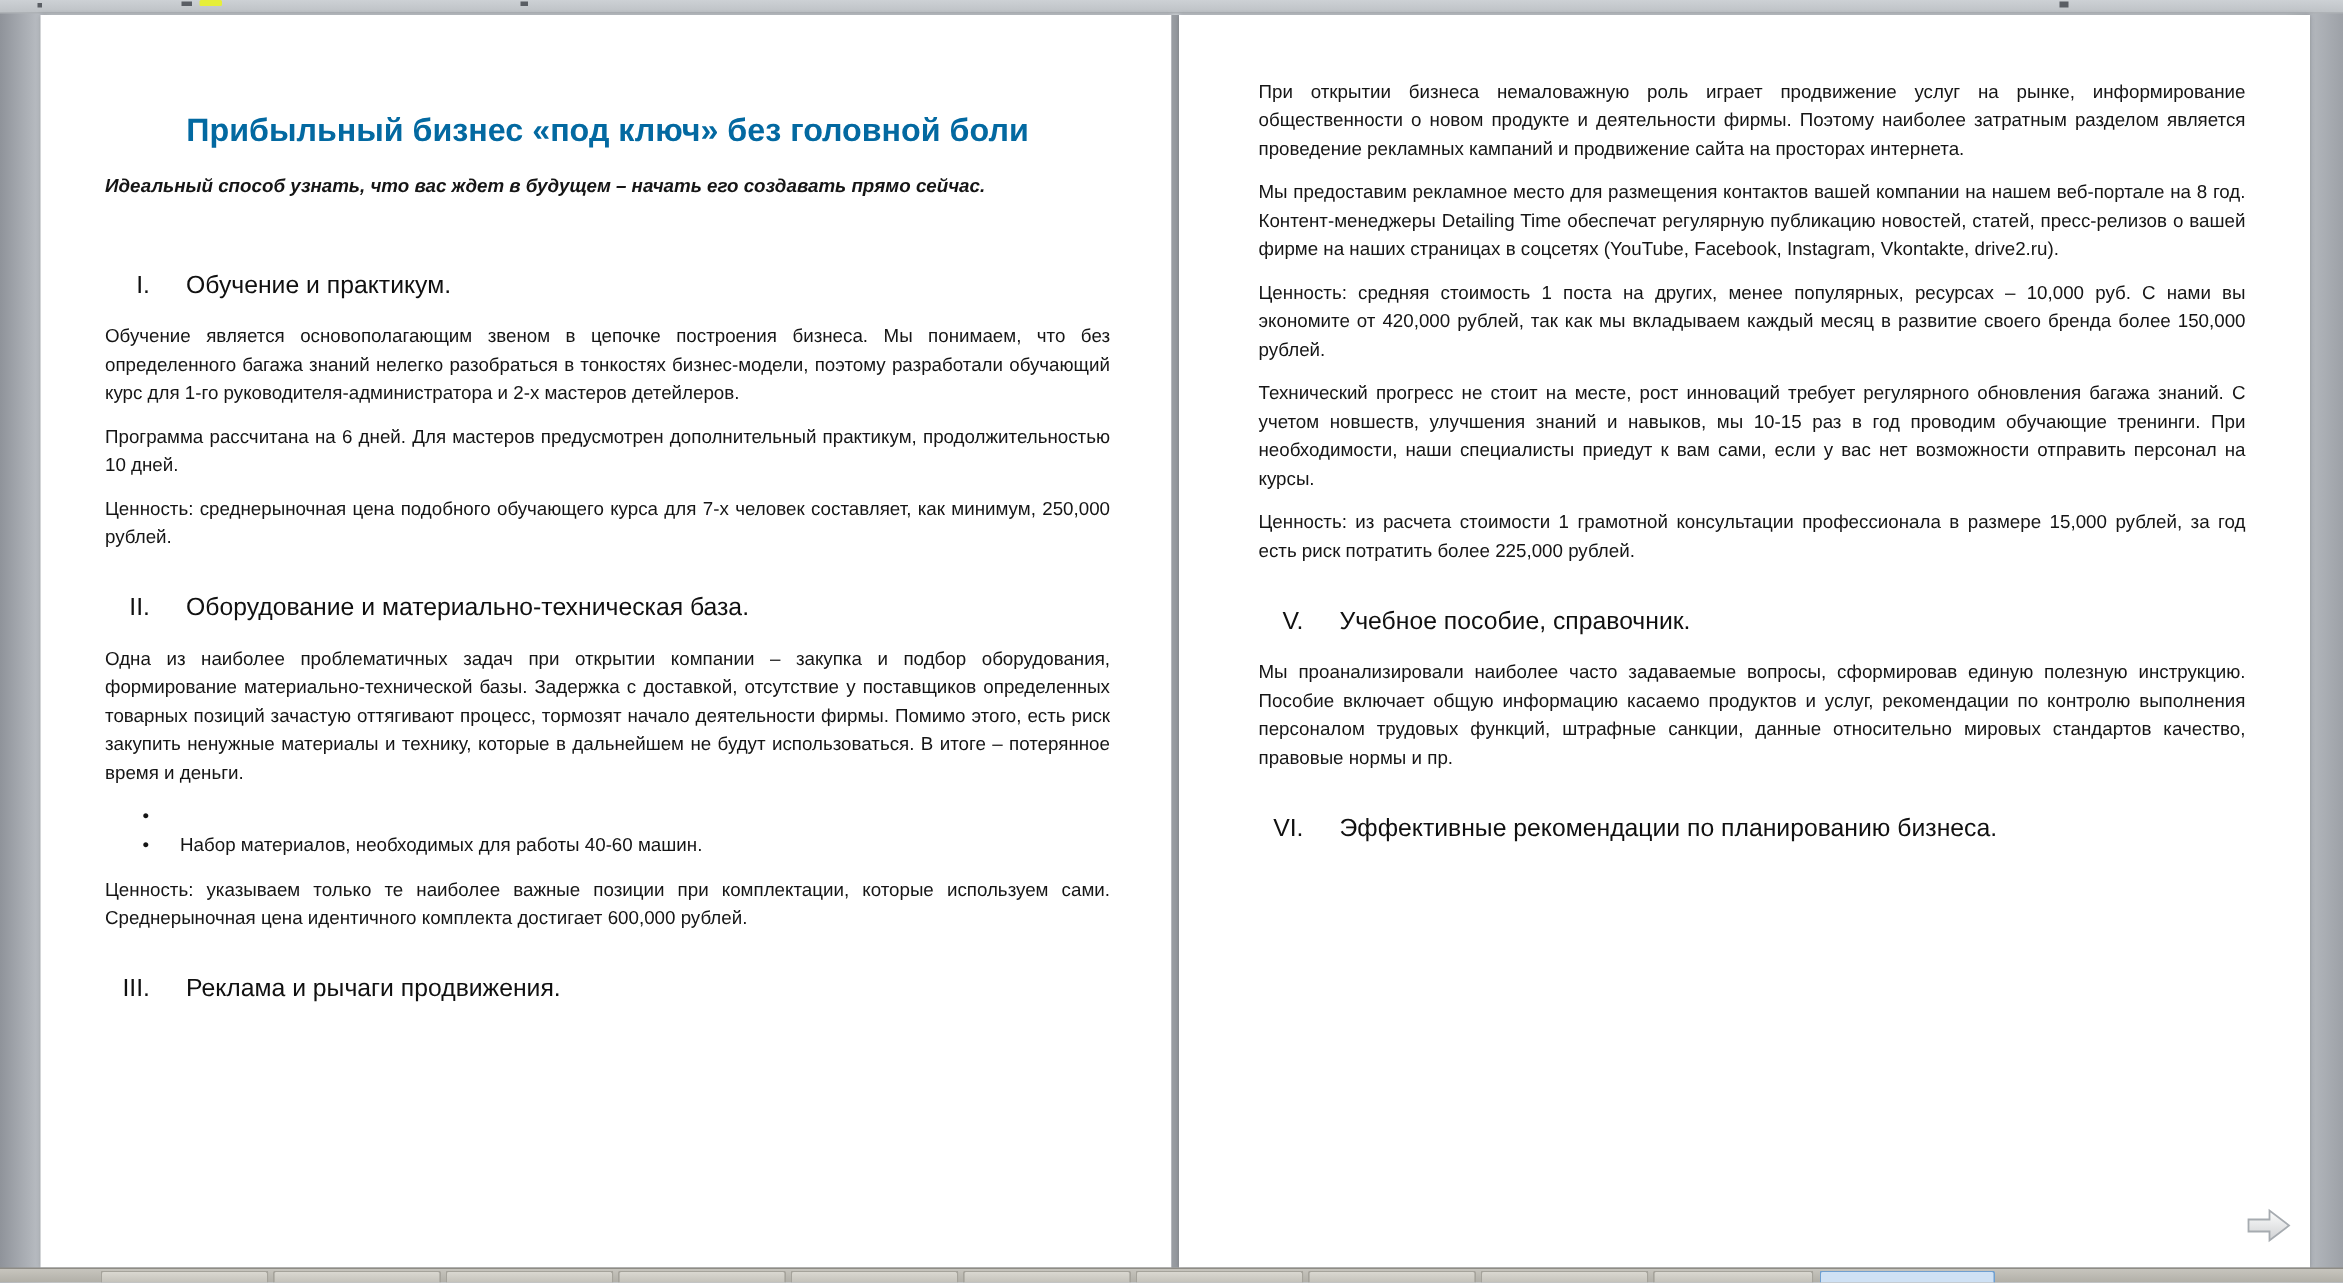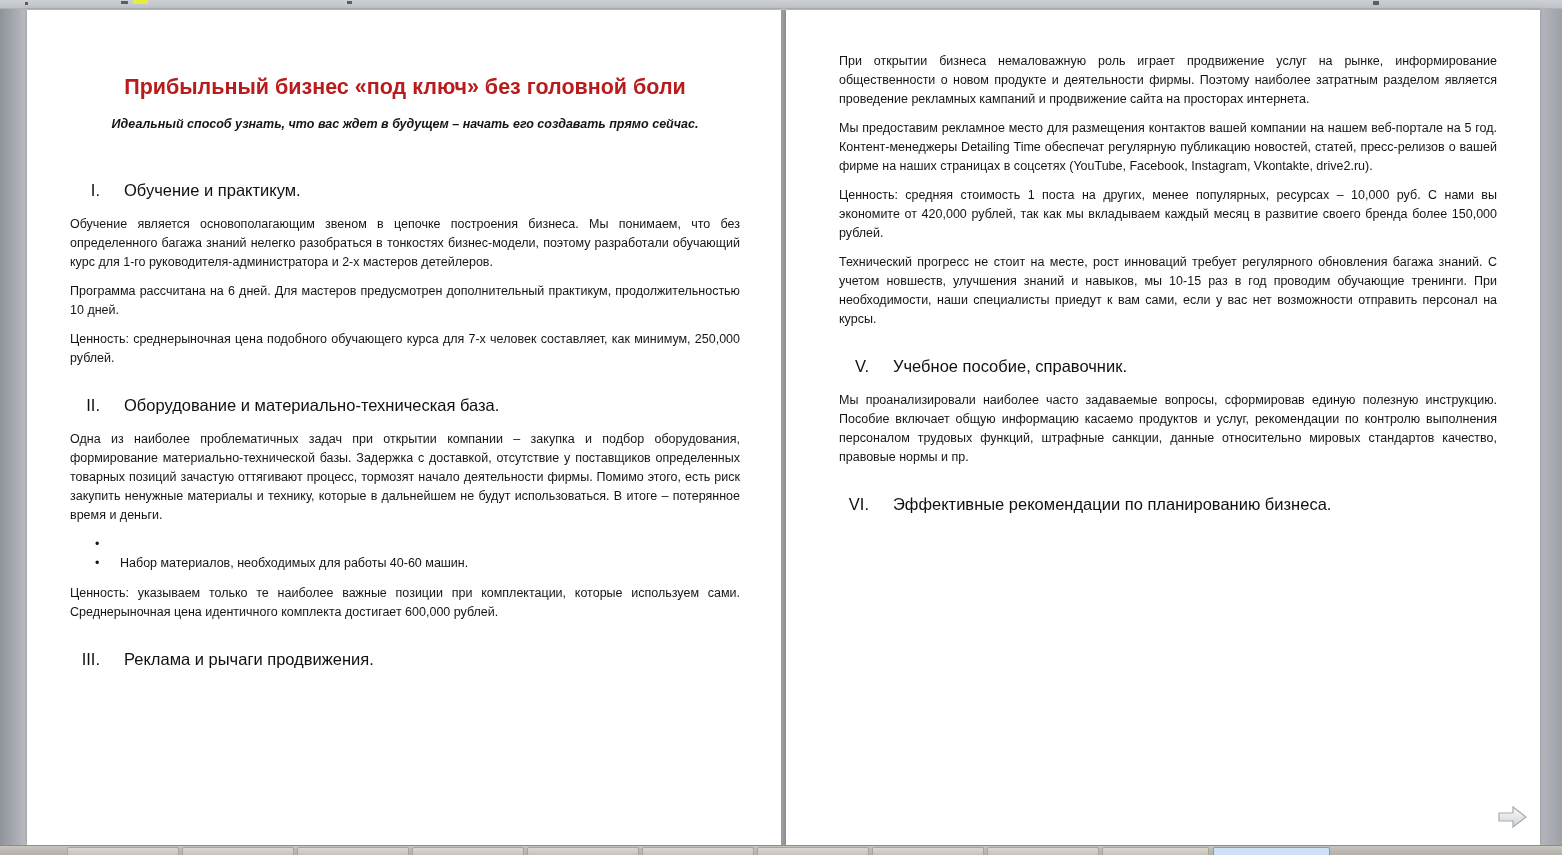--- a/index.html
+++ b/index.html
@@ -24,7 +24,7 @@
   .page-right{left:786px;width:754px;padding:0 43px 0 53px;}
   .page-divider{position:absolute;top:10px;left:781px;width:5px;height:835px;background:#989ca1;}
 
-  .doc-title{margin:62px 0 0;font-size:21.5px;font-weight:bold;text-align:center;color:#b91c1c;line-height:30px;}
+  .doc-title{margin:62px 0 0;font-size:21.5px;font-weight:bold;text-align:center;color:#0369a1;line-height:30px;}
   .doc-subtitle{margin:13px 0 0;font-size:12.5px;font-weight:bold;font-style:italic;text-align:center;line-height:18px;}
 
   .section-head{display:flex;margin:26px 0 14px;font-size:16.5px;color:#101010;line-height:22px;}

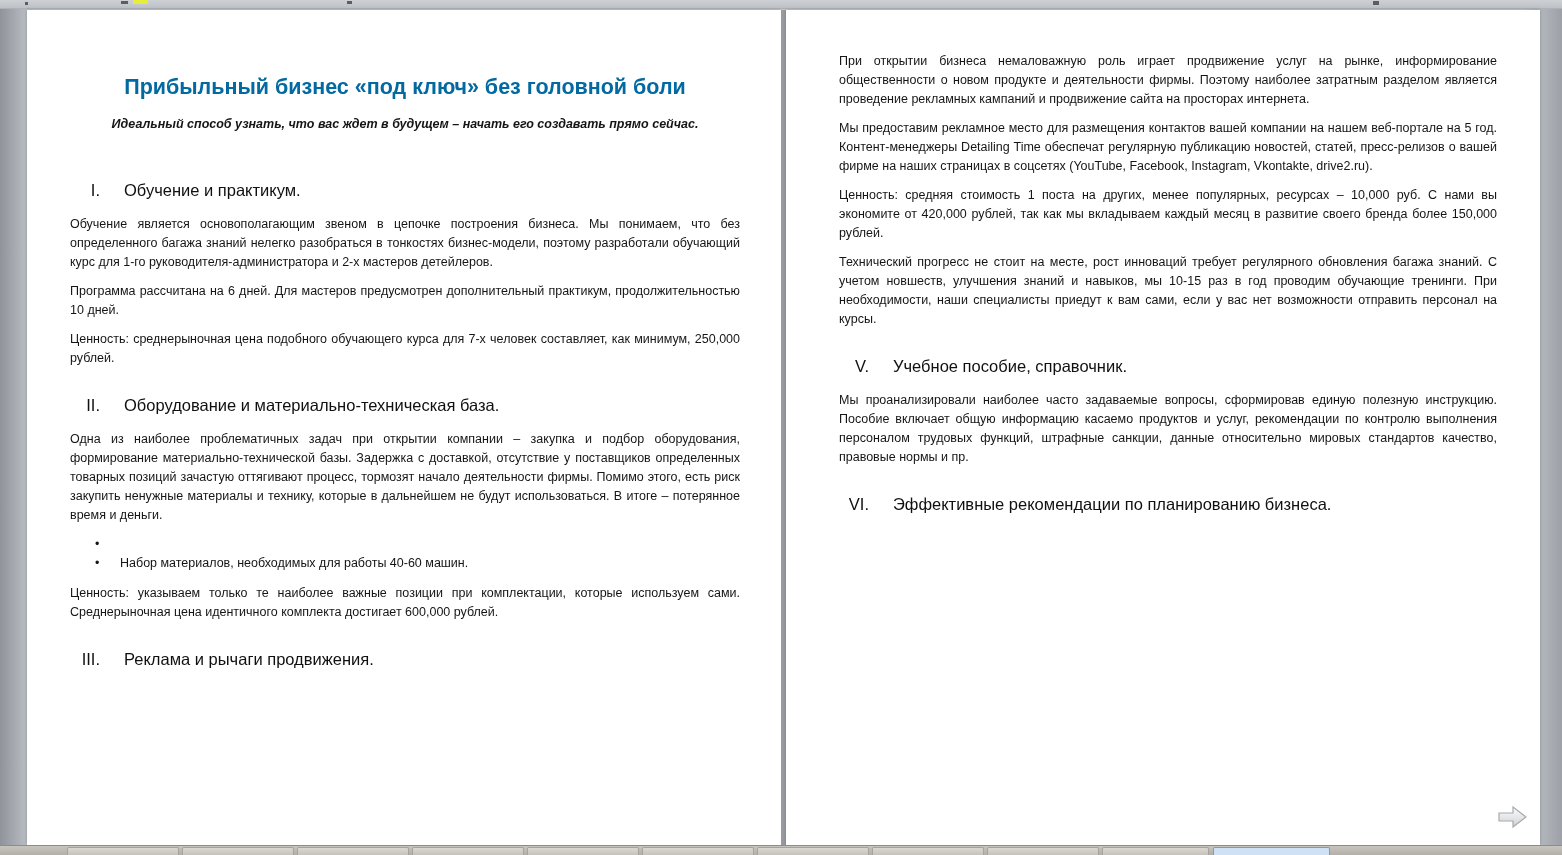--- a/index.html
+++ b/index.html
@@ -25,7 +25,7 @@
   .page-divider{position:absolute;top:10px;left:781px;width:5px;height:835px;background:#989ca1;}
 
   .doc-title{margin:62px 0 0;font-size:21.5px;font-weight:bold;text-align:center;color:#0369a1;line-height:30px;}
-  .doc-subtitle{margin:13px 0 0;font-size:12.5px;font-weight:bold;font-style:italic;text-align:center;line-height:18px;}
+  .doc-subtitle{margin:13px 0 0;font-size:12.5px;font-weight:bold;font-style:italic;line-height:18px;}
 
   .section-head{display:flex;margin:26px 0 14px;font-size:16.5px;color:#101010;line-height:22px;}
   .section-head.first{margin-top:46px;}

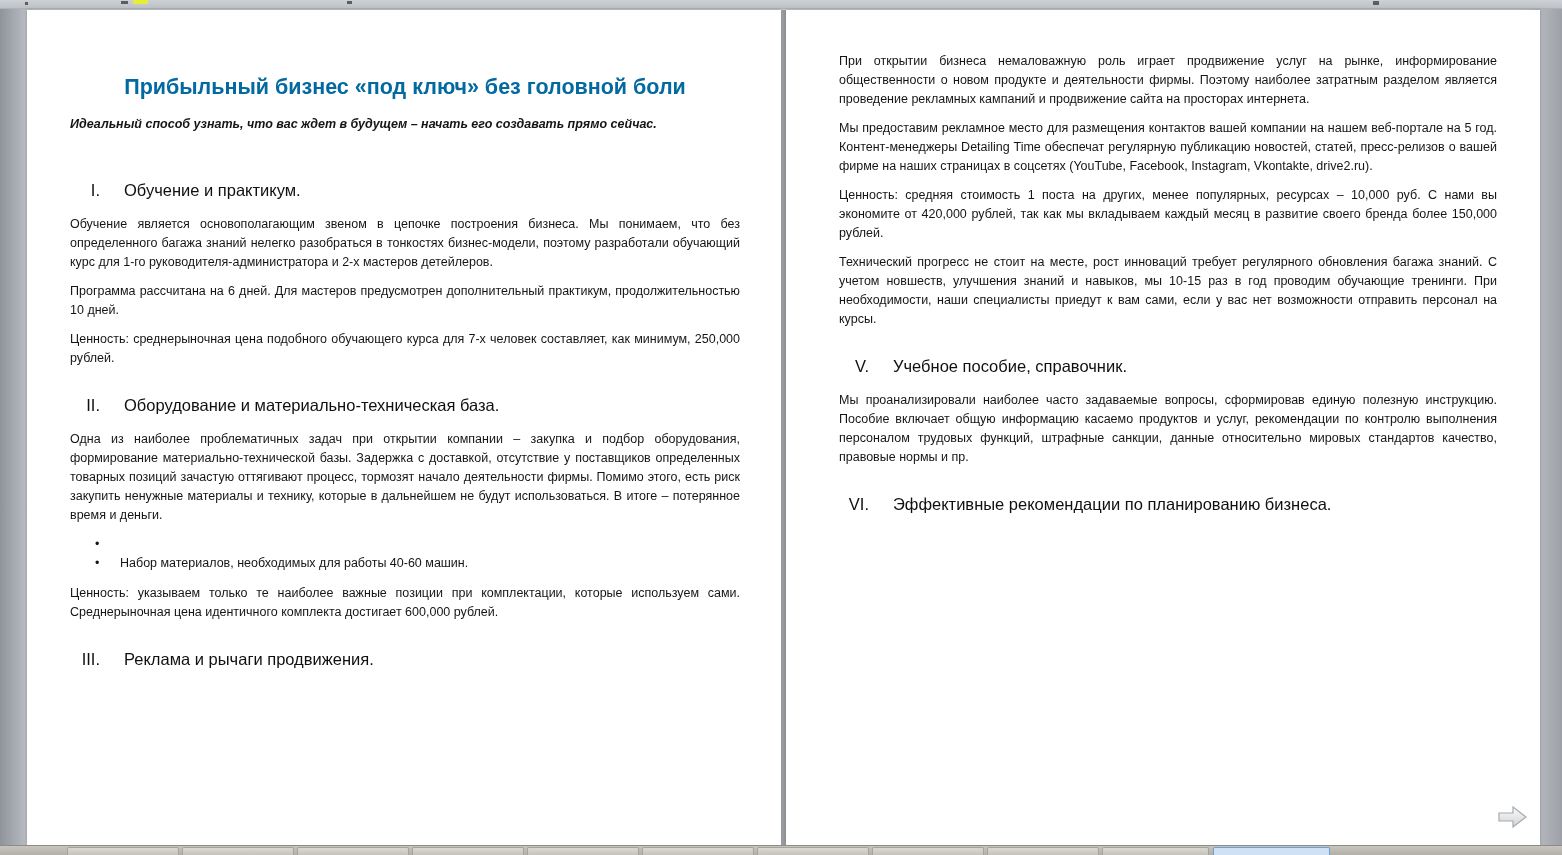--- a/index.html
+++ b/index.html
@@ -99,7 +99,7 @@
 
   <div class="page page-right">
     <p class="body first-top">При открытии бизнеса немаловажную роль играет продвижение услуг на рынке, информирование общественности о новом продукте и деятельности фирмы. Поэтому наиболее затратным разделом является проведение рекламных кампаний и продвижение сайта на просторах интернета.</p>
-    <p class="body">Мы предоставим рекламное место для размещения контактов вашей компании на нашем веб-портале на 5 год. Контент-менеджеры Detailing Time обеспечат регулярную публикацию новостей, статей, пресс-релизов о вашей фирме на наших страницах в соцсетях (YouTube, Facebook, Instagram, Vkontakte, drive2.ru).</p>
+    <p class="body">Мы предоставим рекламное место для размещения контактов вашей компании на нашем веб-портале на 8 год. Контент-менеджеры Detailing Time обеспечат регулярную публикацию новостей, статей, пресс-релизов о вашей фирме на наших страницах в соцсетях (YouTube, Facebook, Instagram, Vkontakte, drive2.ru).</p>
     <p class="body">Ценность: средняя стоимость 1 поста на других, менее популярных, ресурсах – 10,000 руб. С нами вы экономите от 420,000 рублей, так как мы вкладываем каждый месяц в развитие своего бренда более 150,000 рублей.</p>
 
     <p class="body">Технический прогресс не стоит на месте, рост инноваций требует регулярного обновления багажа знаний. С учетом новшеств, улучшения знаний и навыков, мы 10-15 раз в год проводим обучающие тренинги. При необходимости, наши специалисты приедут к вам сами, если у вас нет возможности отправить персонал на курсы.</p>

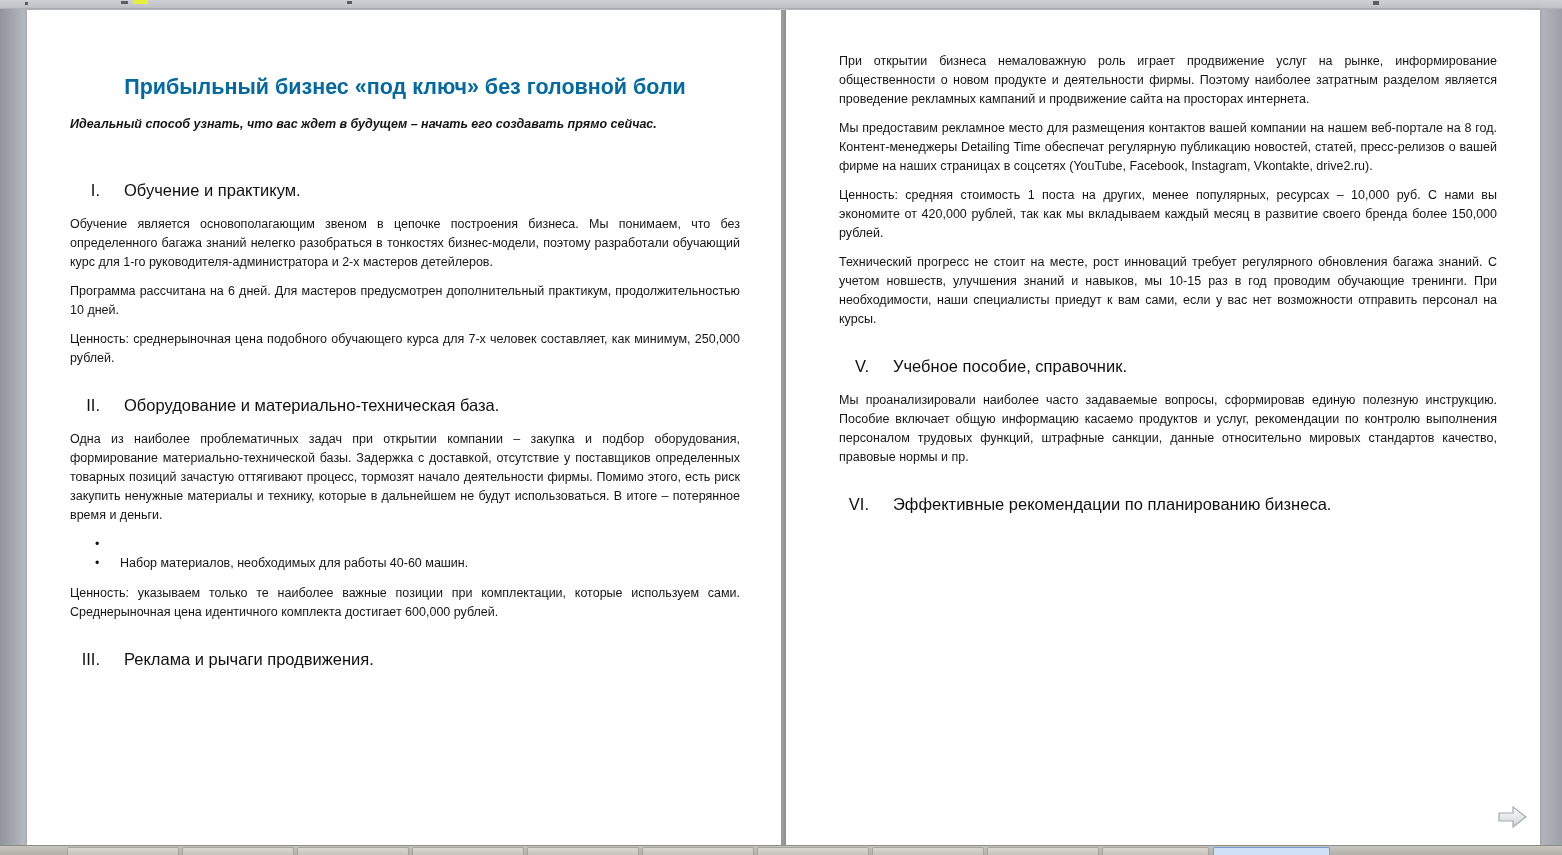--- a/index.html
+++ b/index.html
@@ -103,6 +103,7 @@
     <p class="body">Ценность: средняя стоимость 1 поста на других, менее популярных, ресурсах – 10,000 руб. С нами вы экономите от 420,000 рублей, так как мы вкладываем каждый месяц в развитие своего бренда более 150,000 рублей.</p>
 
     <p class="body">Технический прогресс не стоит на месте, рост инноваций требует регулярного обновления багажа знаний. С учетом новшеств, улучшения знаний и навыков, мы 10-15 раз в год проводим обучающие тренинги. При необходимости, наши специалисты приедут к вам сами, если у вас нет возможности отправить персонал на курсы.</p>
+    <p class="body">Ценность: из расчета стоимости 1 грамотной консультации профессионала в размере 15,000 рублей, за год есть риск потратить более 225,000 рублей.</p>
 
     <div class="section-head">
       <span class="sec-num">V.</span>

